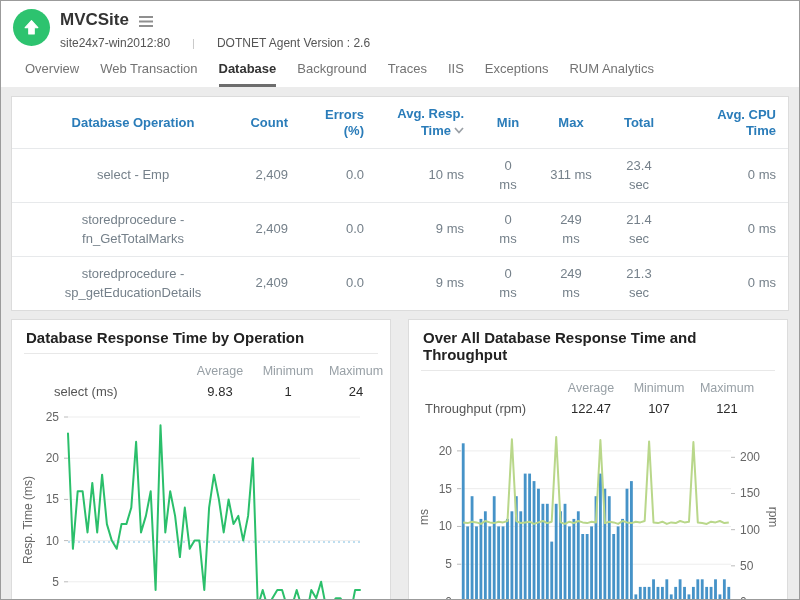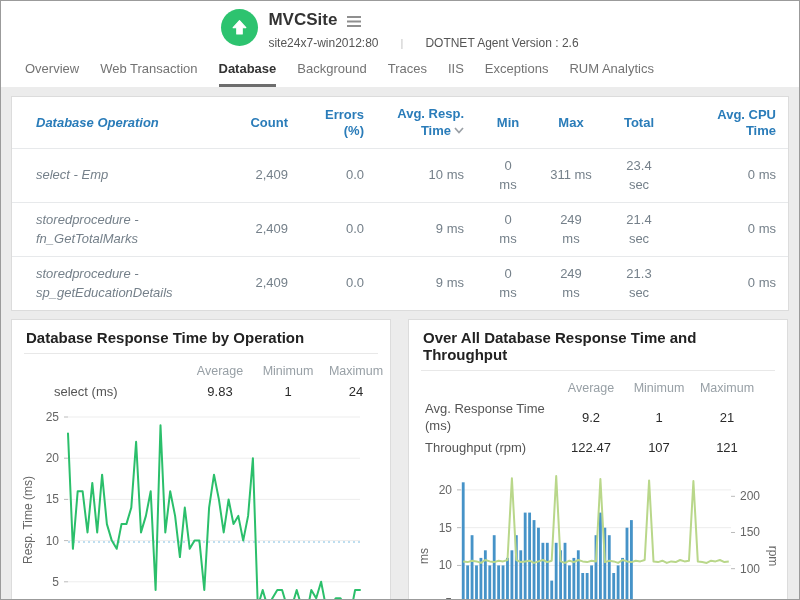--- a/index.html
+++ b/index.html
@@ -10,7 +10,7 @@
     -webkit-font-smoothing:antialiased;
   }
   .topbar{background:#fff;padding:8px 12px 0 12px;}
-  .brand-row{display:flex;align-items:flex-start;justify-content:center;}
+  .brand-row{display:flex;align-items:flex-start;}
   .status-circle{width:37px;height:37px;border-radius:50%;background:#2dc36f;
     display:flex;align-items:center;justify-content:center;flex:0 0 auto;margin-right:10px;}
   .brand-text{padding-top:1px;}

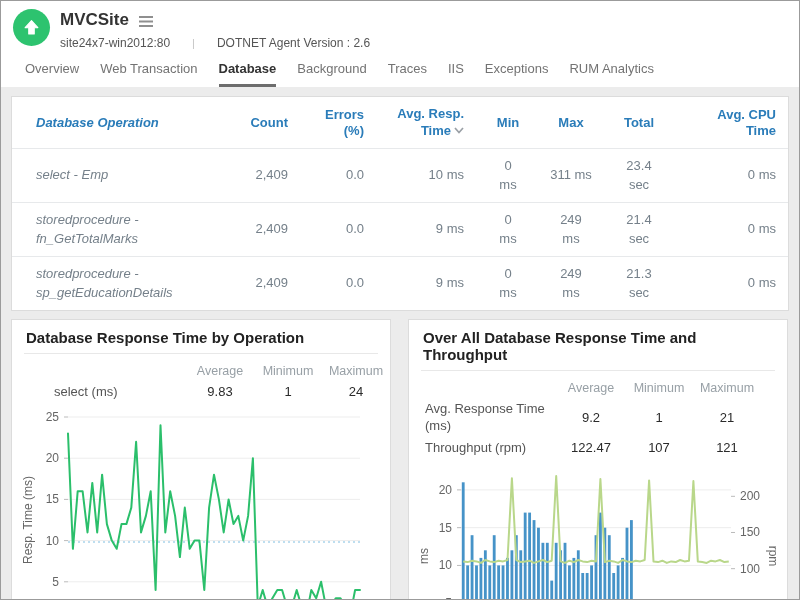--- a/index.html
+++ b/index.html
@@ -29,7 +29,7 @@
     white-space:pre-line;line-height:1.25;vertical-align:middle;cursor:pointer;}
   table.ops td{font-size:13px;color:#75808a;padding:7px 8px;white-space:pre-line;
     line-height:1.5;border-top:1px solid #e7e9eb;vertical-align:middle;}
-  .al{text-align:left;padding-left:24px !important;font-style:italic;}
+  .al{text-align:center;padding-left:24px !important;}
   .ar{text-align:right;padding-right:12px !important;}
   .ac{text-align:center;}
   .sort-icon{display:inline-block;margin-left:3px;vertical-align:1px;}

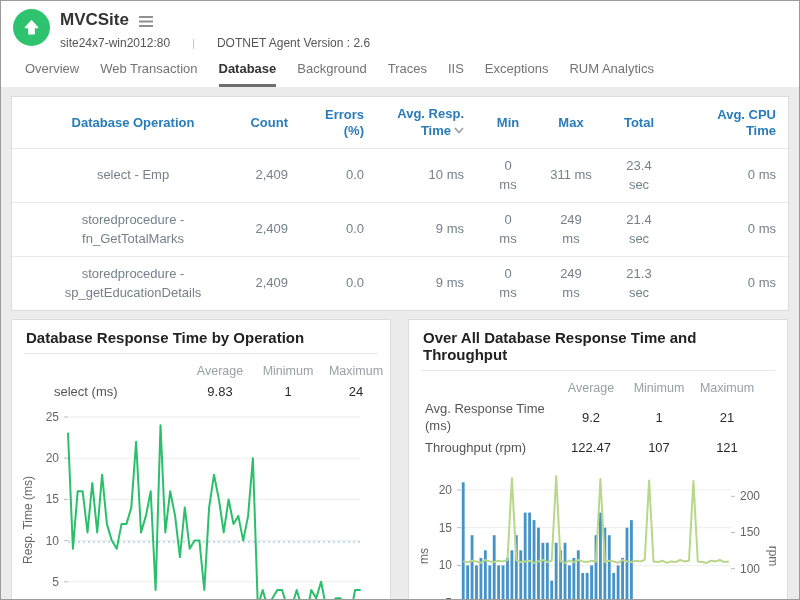--- a/index.html
+++ b/index.html
@@ -229,12 +229,6 @@
           <th>Average</th>
           <th>Minimum</th>
           <th>Maximum</th>
-        </tr>
-        <tr>
-          <td class="lbl">Avg. Response Time (ms)</td>
-          <td class="val">9.2</td>
-          <td class="val">1</td>
-          <td class="val">21</td>
         </tr>
         <tr>
           <td class="lbl">Throughput (rpm)</td>

